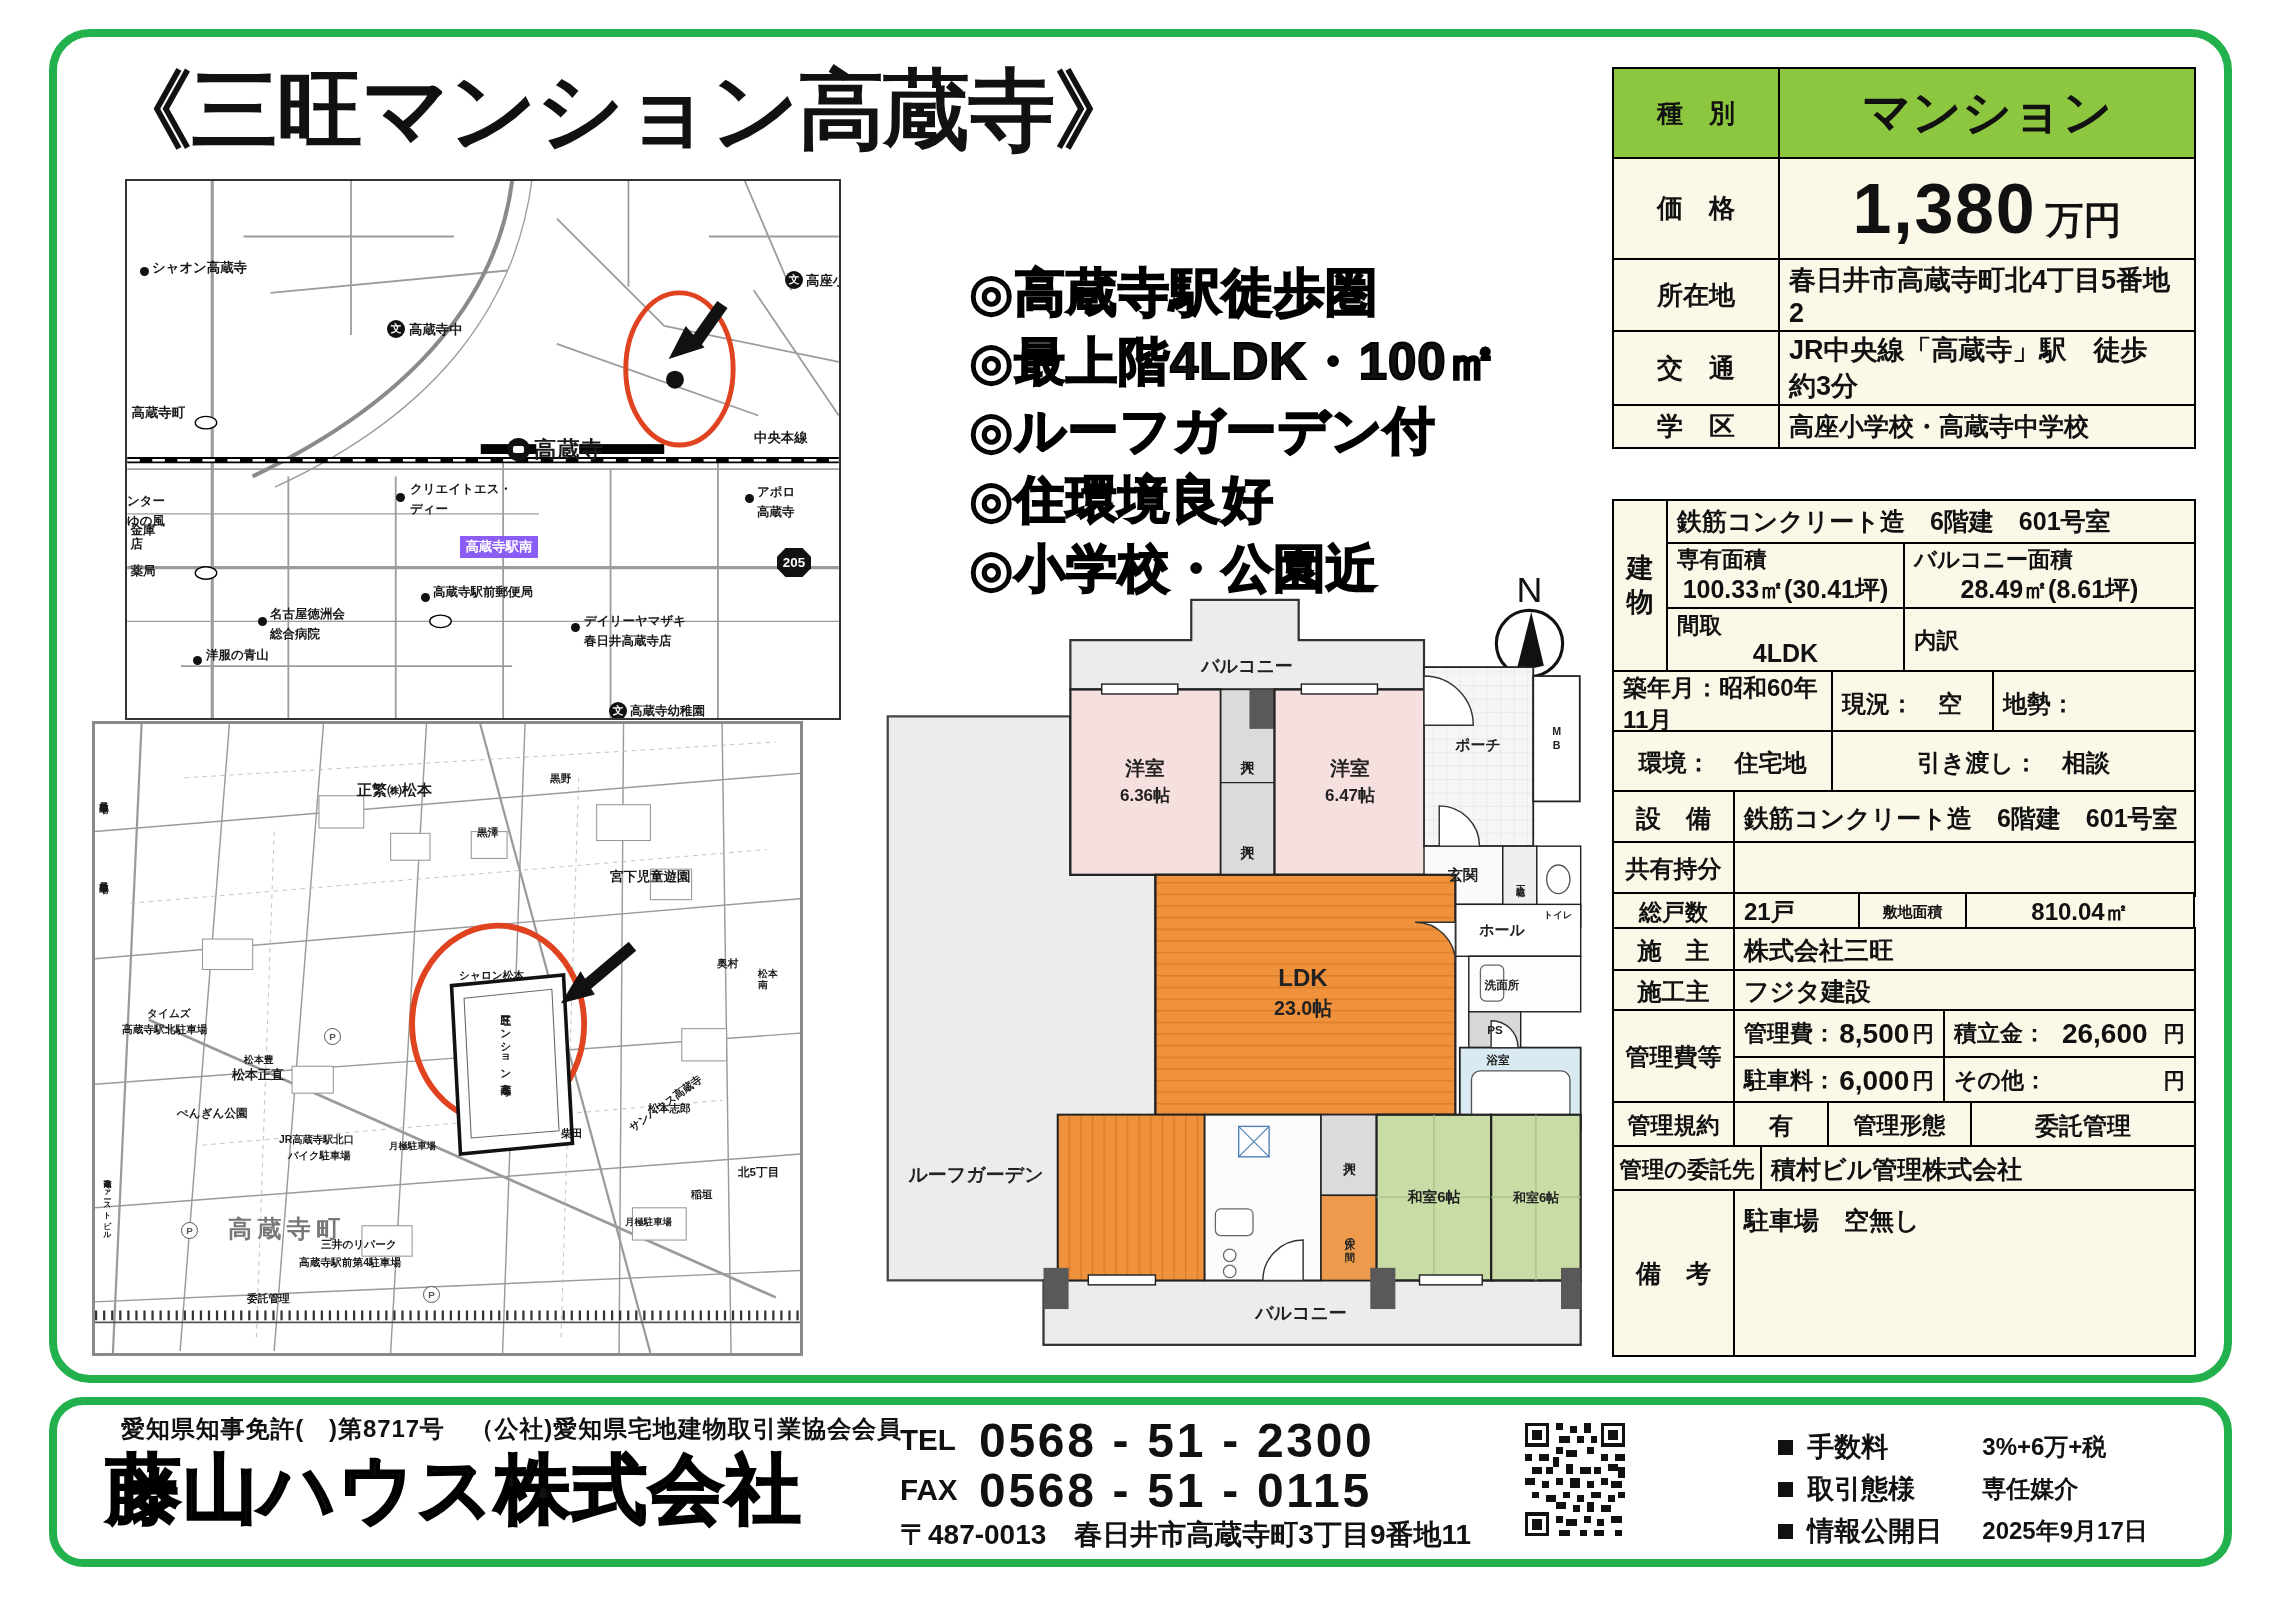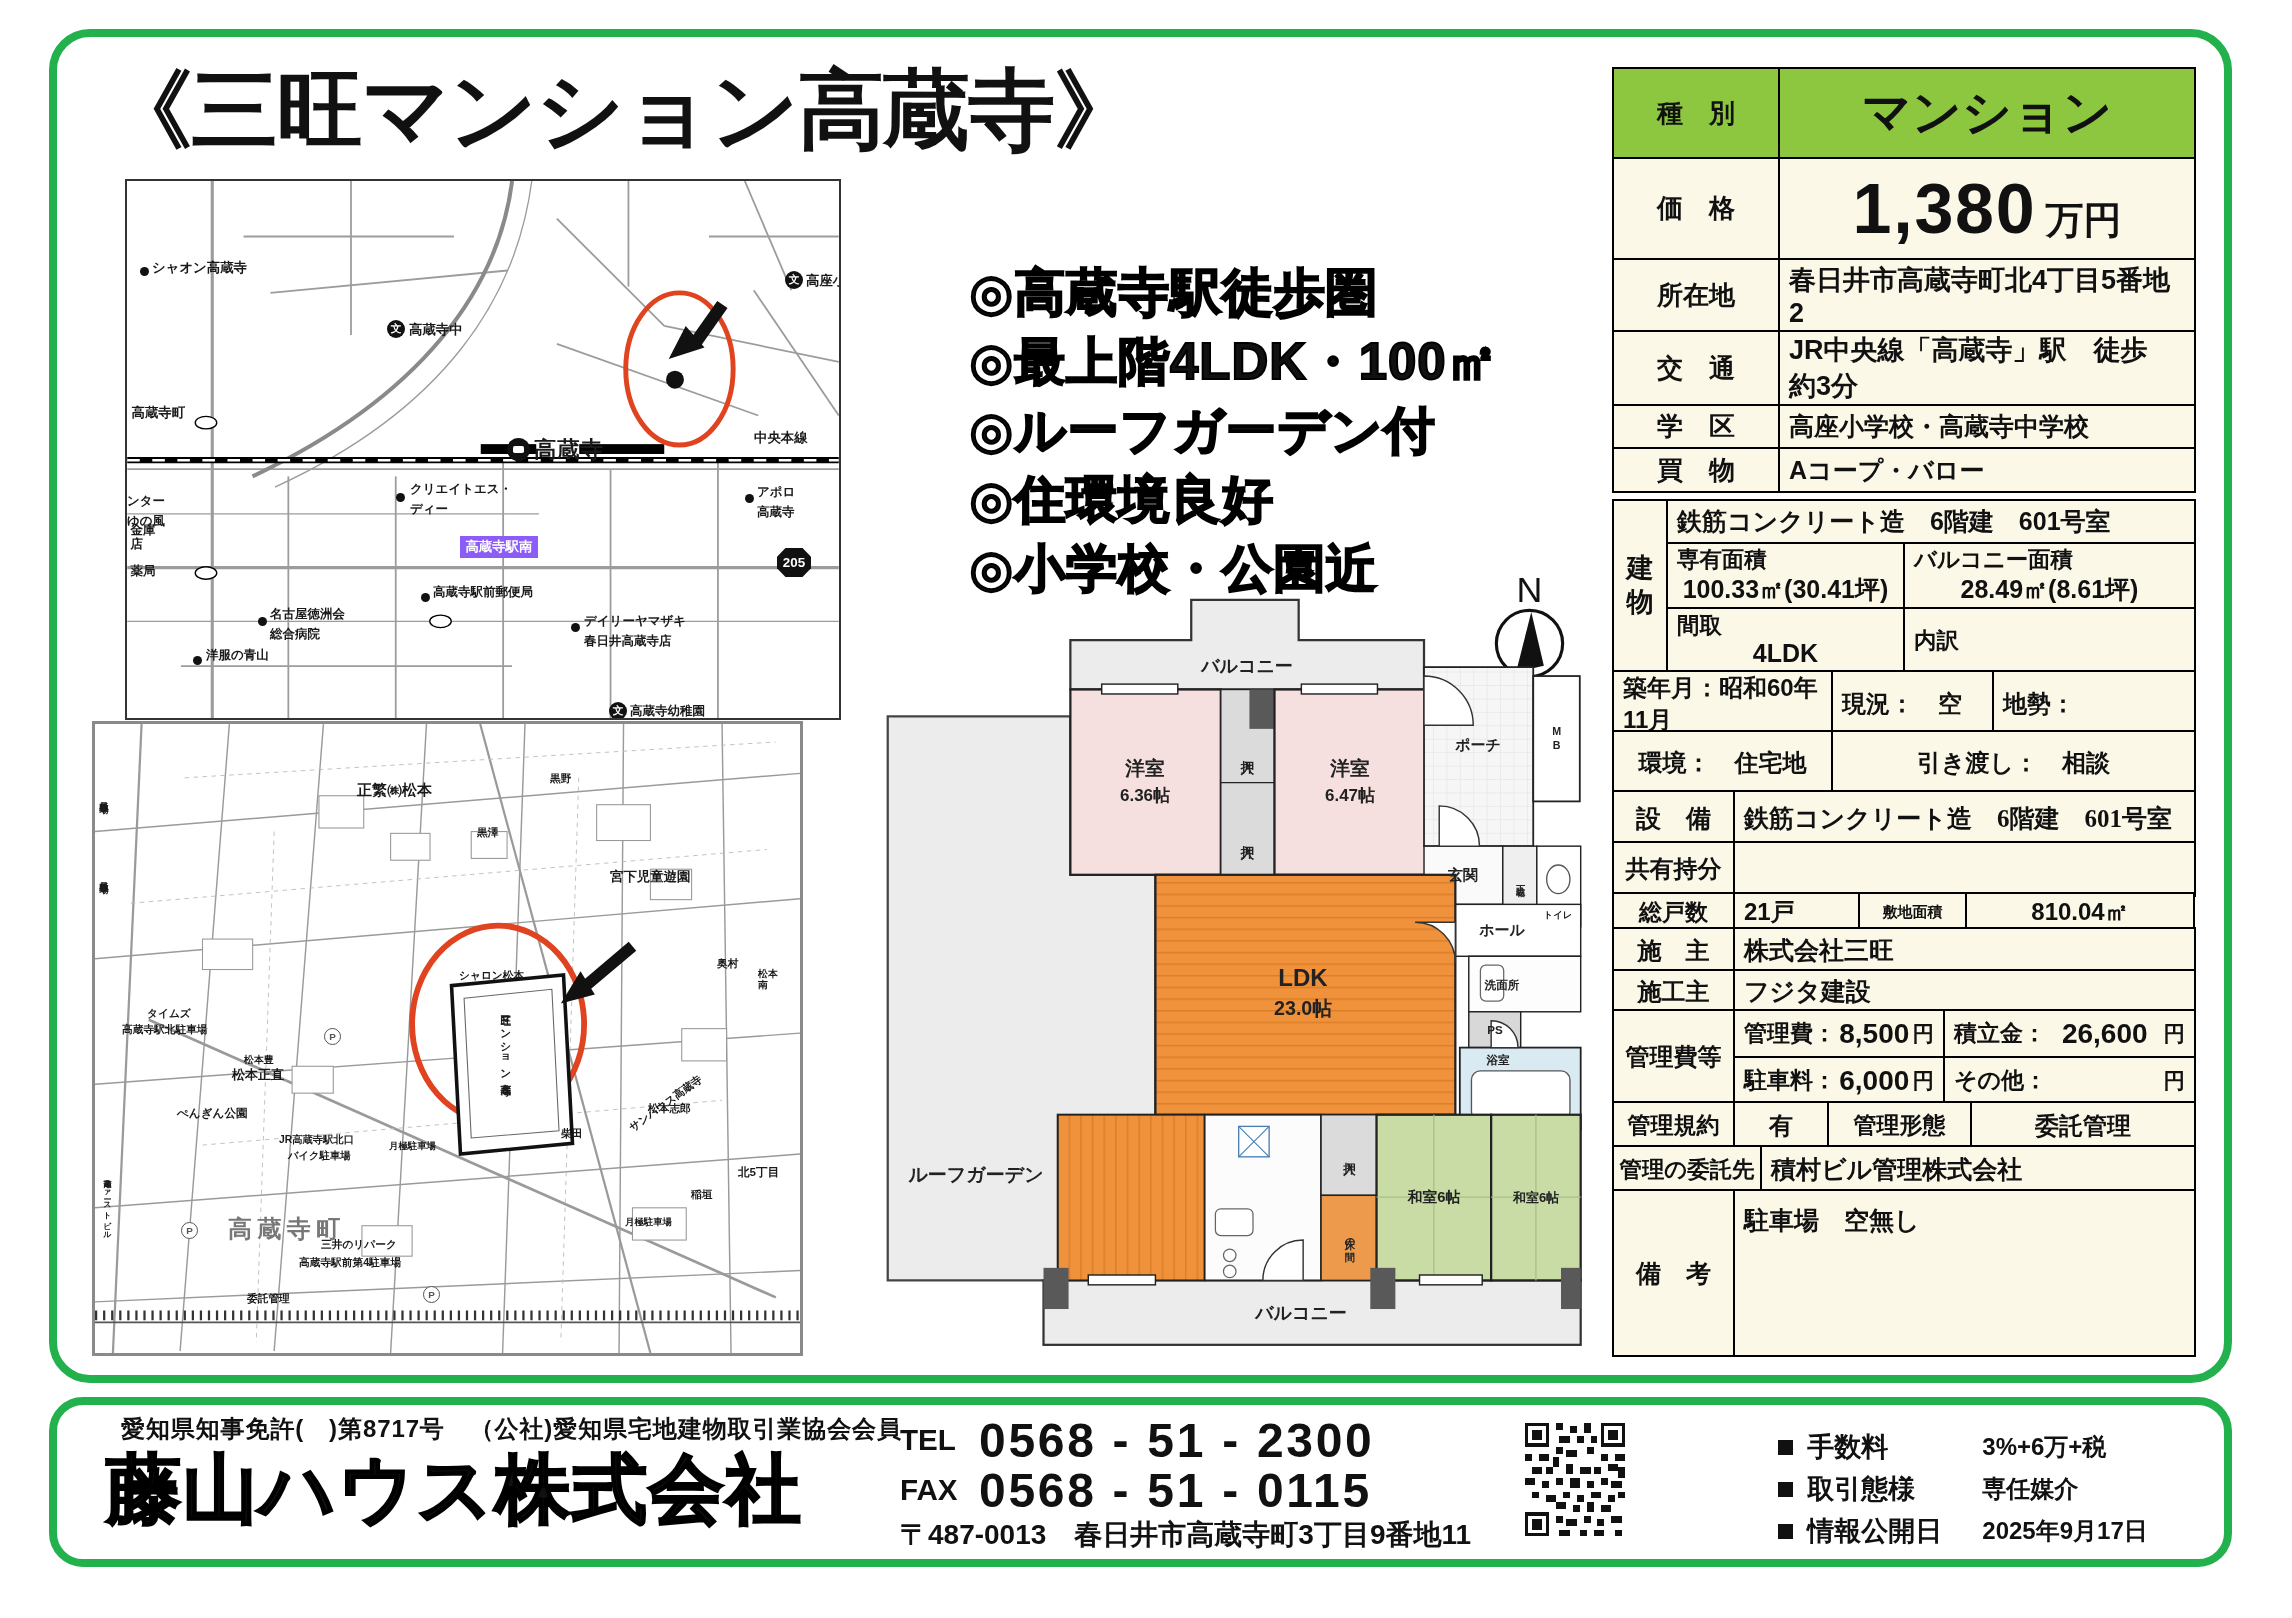--- a/index.html
+++ b/index.html
@@ -408,10 +408,6 @@
   <tr style="height:43px;">
     <td class="lab">学　区</td>
     <td style="font-size:25px;">高座小学校・高蔵寺中学校</td>
-  </tr>
-  <tr style="height:44px;">
-    <td class="lab">買　物</td>
-    <td style="font-size:25px;">Aコープ・バロー</td>
   </tr>
 </tbody>
   </table>

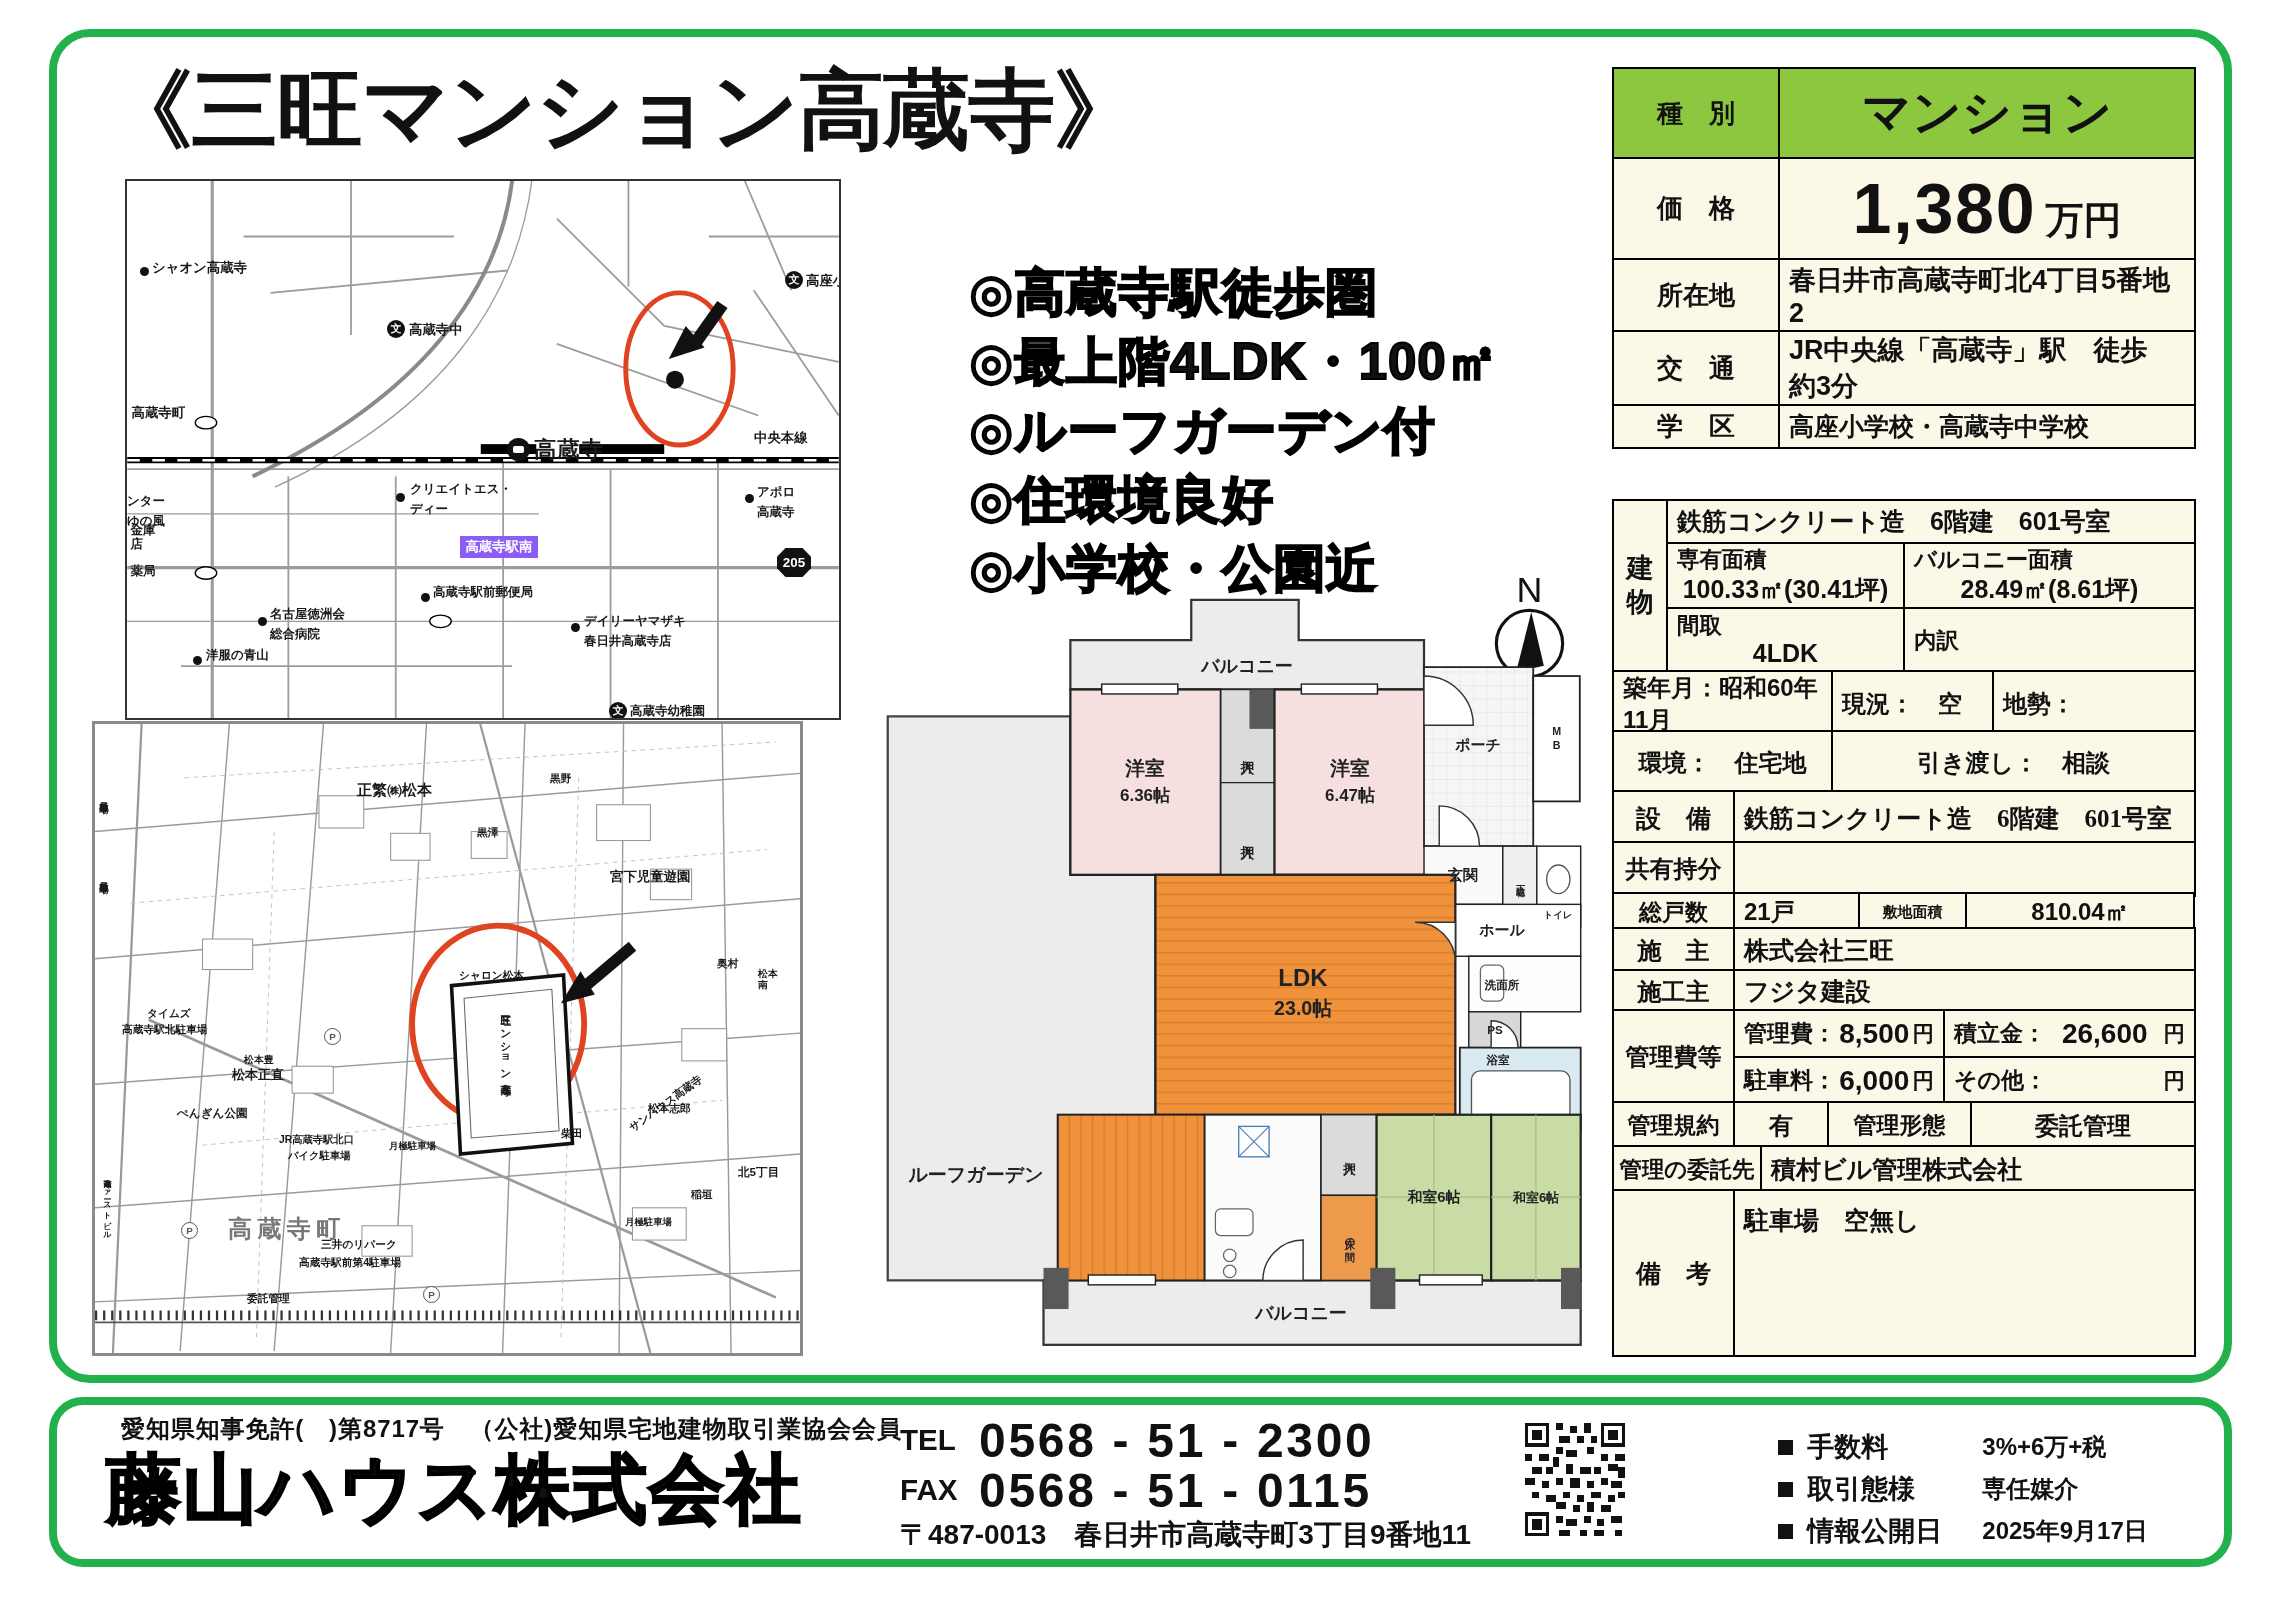--- a/index.html
+++ b/index.html
@@ -478,7 +478,7 @@
       <col style="width:461px;">
     </colgroup>
   <tbody>
-      <tr style="height:54px;font-family:Liberation Serif, serif;">
+      <tr style="height:54px;">
     <td class="lab" style="font-size:25px;">設　備</td>
     <td style="font-size:25px;">鉄筋コンクリート造　6階建　601号室</td>
   </tr>

